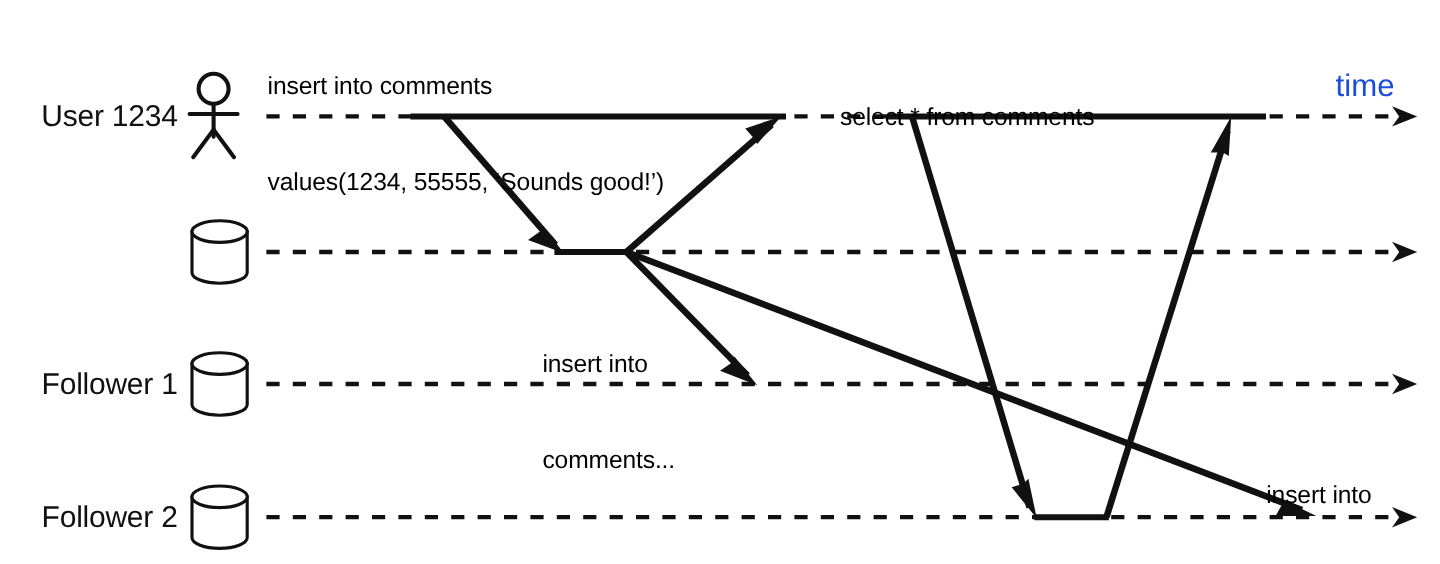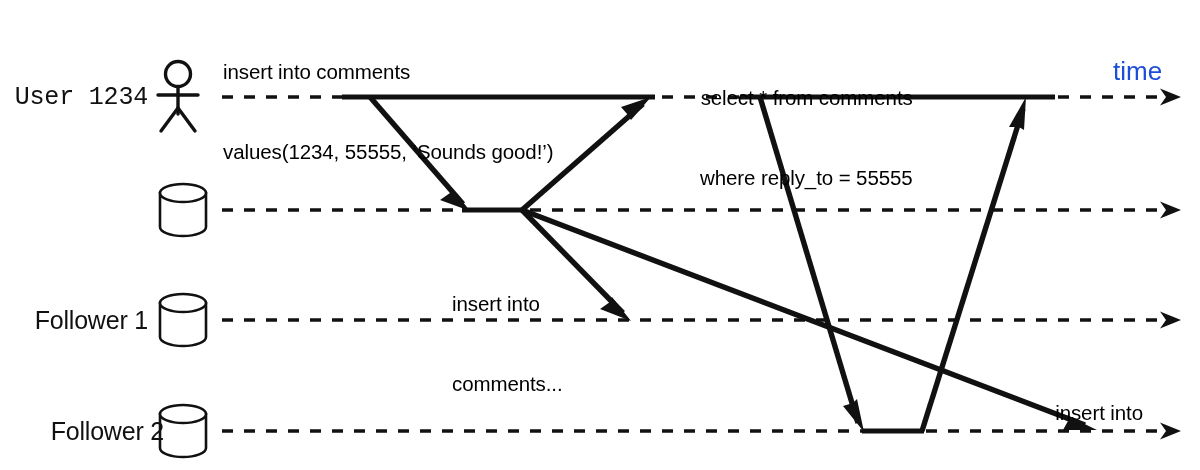--- a/index.html
+++ b/index.html
@@ -119,7 +119,7 @@
     </g>
   </svg>
 
-  <div class="actor-label" style="left:0px;top:85px;width:148px;font-family:Liberation Mono, monospace;">User 1234</div>
+  <div class="actor-label" style="left:0px;top:85px;width:148px;">User 1234</div>
 
 
   <div class="actor-label" style="left:0px;top:308px;width:148px;">Follower 1</div>

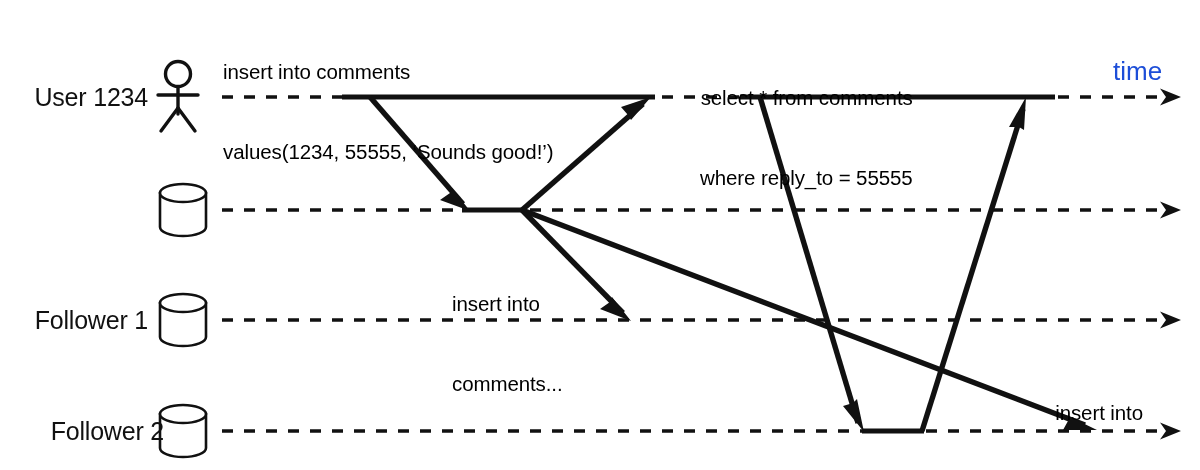--- a/index.html
+++ b/index.html
@@ -146,7 +146,6 @@
 
   <div class="msg-label" style="left:700px;top:32px;text-align:right;">
     <div>select * from comments</div>
-    <div>where reply_to = 55555</div>
   </div>
 
 

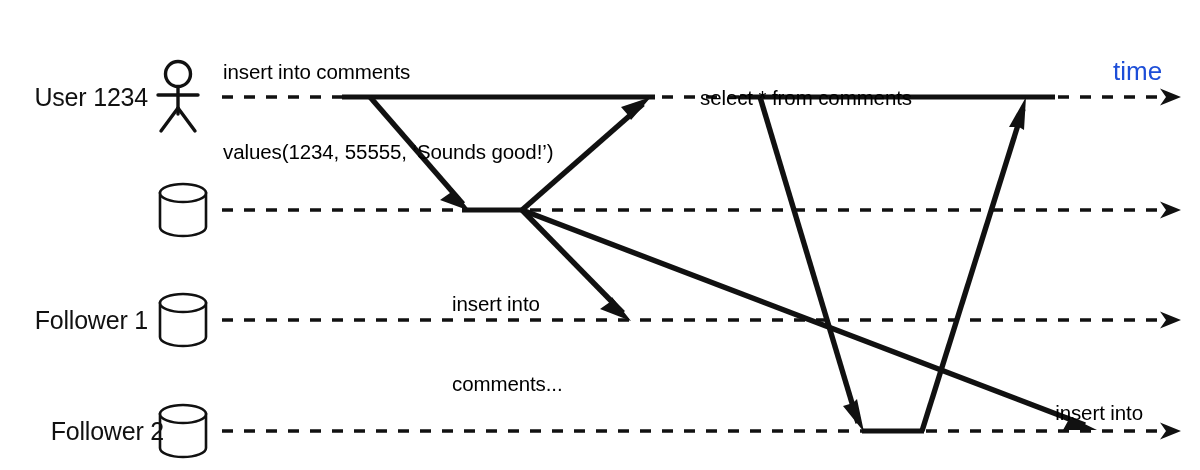--- a/index.html
+++ b/index.html
@@ -124,7 +124,7 @@
 
   <div class="actor-label" style="left:0px;top:308px;width:148px;">Follower 1</div>
 
-  <div class="actor-label" style="left:16px;top:419px;width:148px;">Follower 2</div>
+  <div class="actor-label" style="left:0px;top:419px;width:148px;">Follower 2</div>
 
   <div class="time-label" style="left:1113px;top:58px;">time</div>
 

